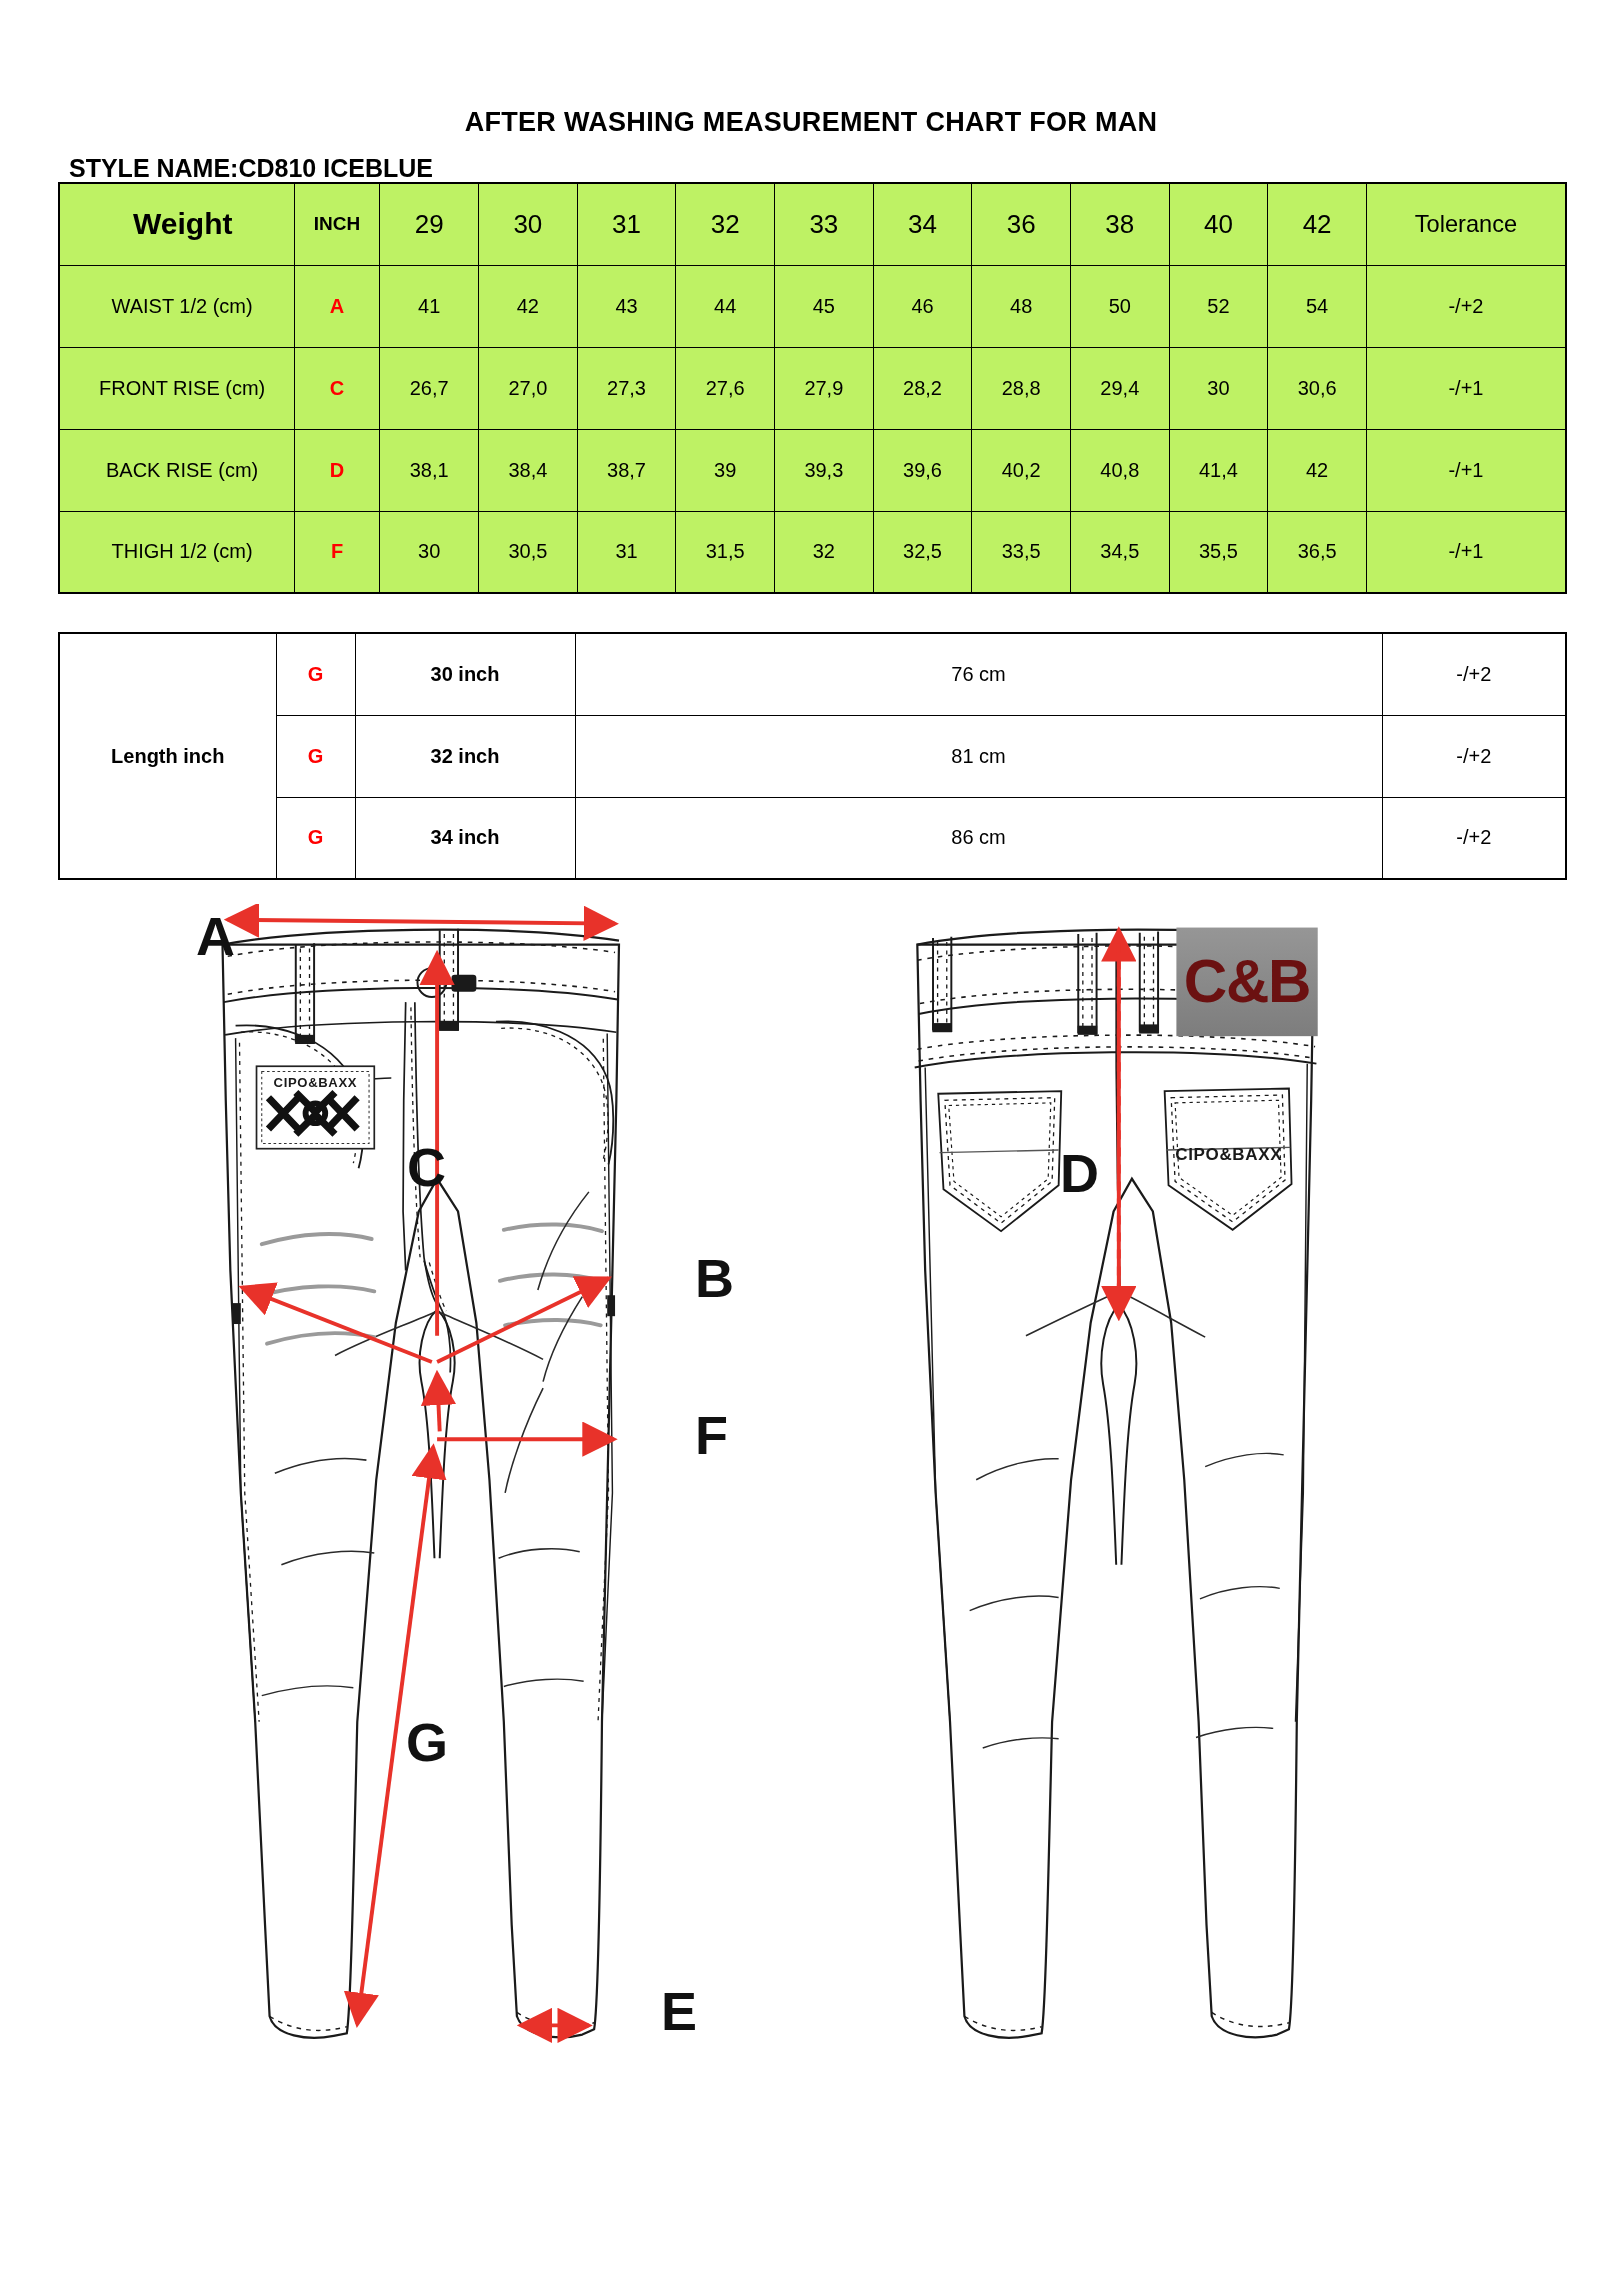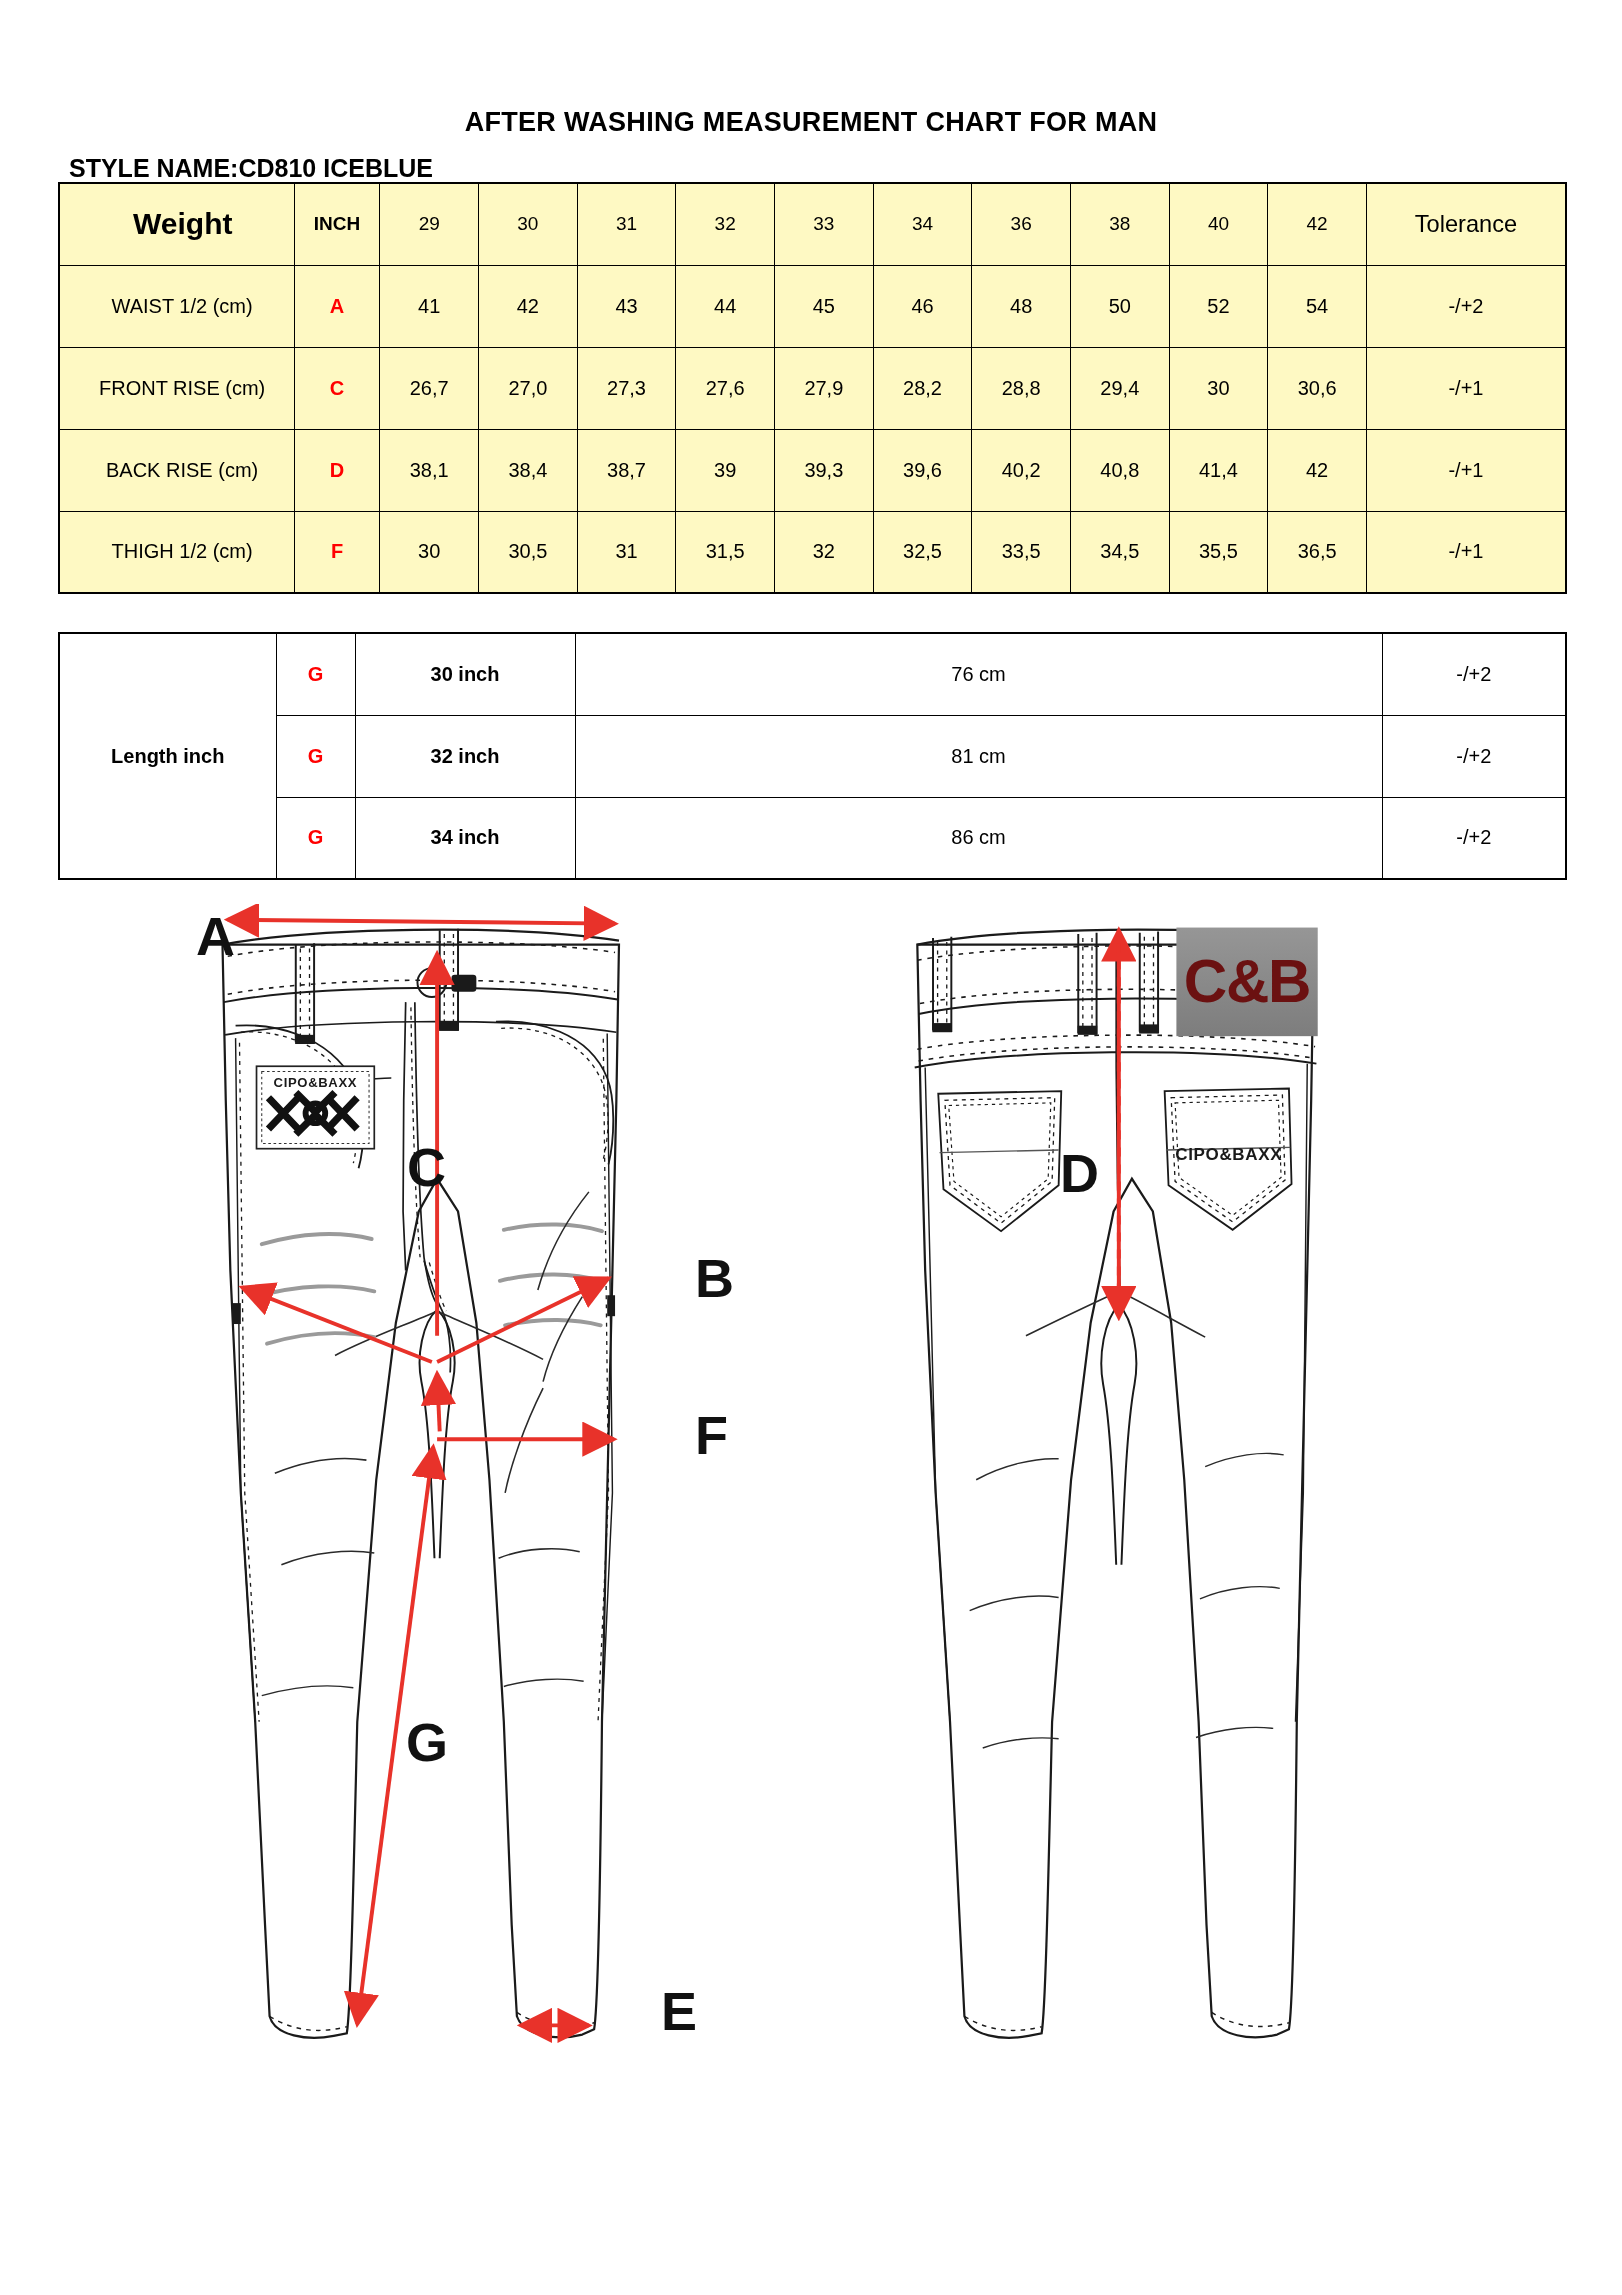--- a/index.html
+++ b/index.html
@@ -43,7 +43,7 @@
     border-collapse: collapse;
     table-layout: fixed;
     width: 1509px;
-    background: #fef9c3;
+    background: #bef264;
   }
   table.chart td, table.chart th {
     border: 1.3px solid #000;

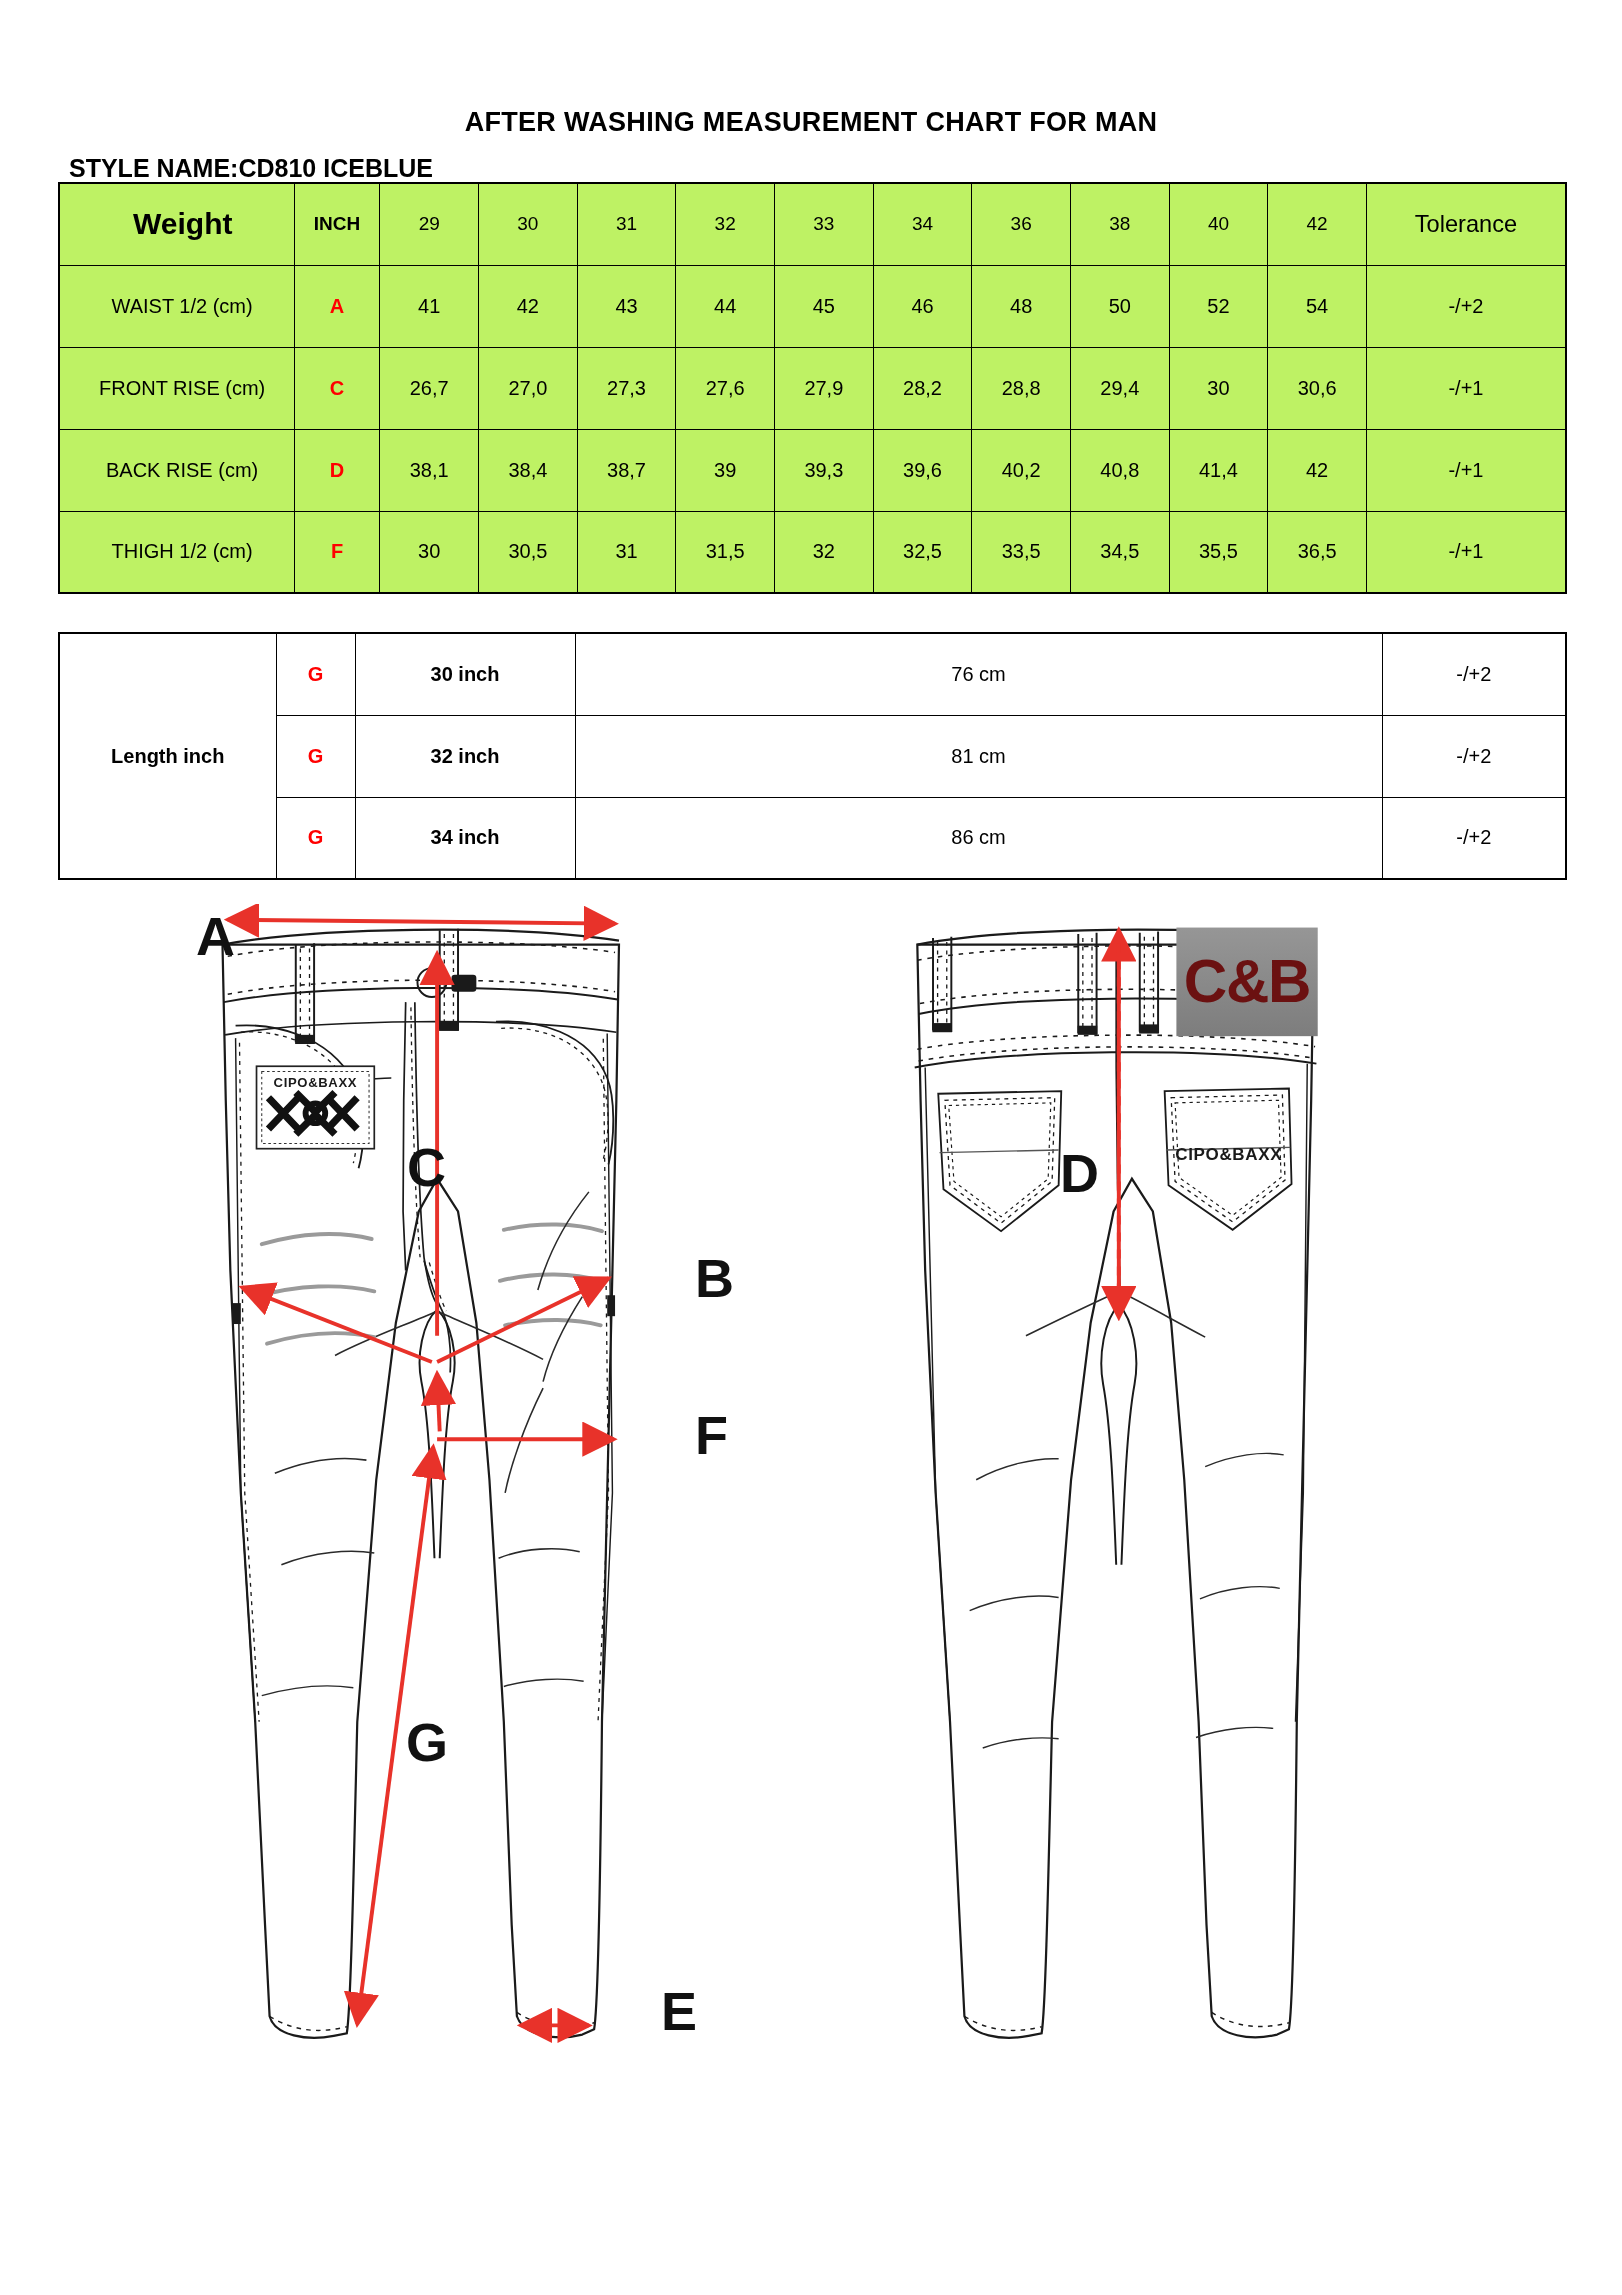--- a/index.html
+++ b/index.html
@@ -77,7 +77,7 @@
     font-weight: bold;
     font-size: 19px;
   }
-  .hdr .c-size { font-size: 19px; }
+  .hdr .c-size { font-size: 26px; }
   .hdr .c-tol  { font-size: 23.6px; }
 
   .code-red {

